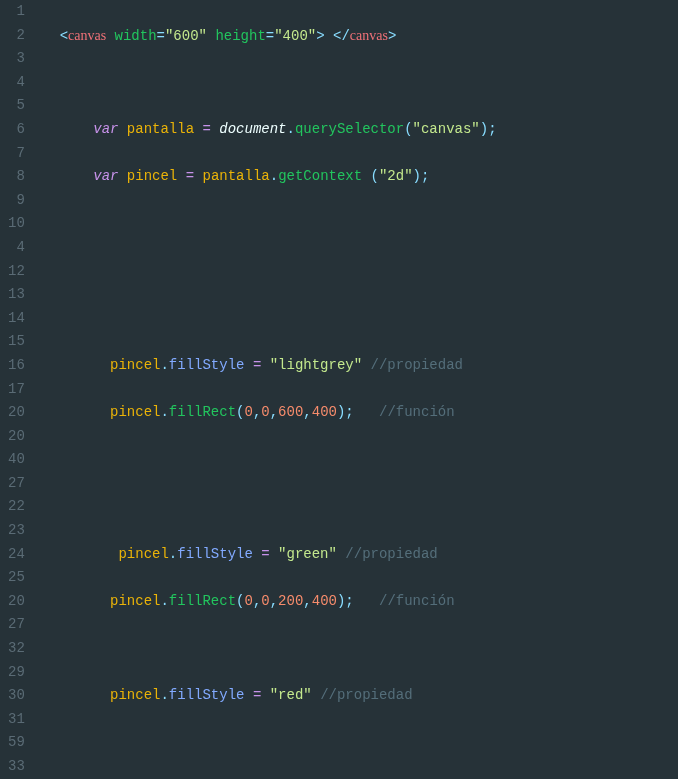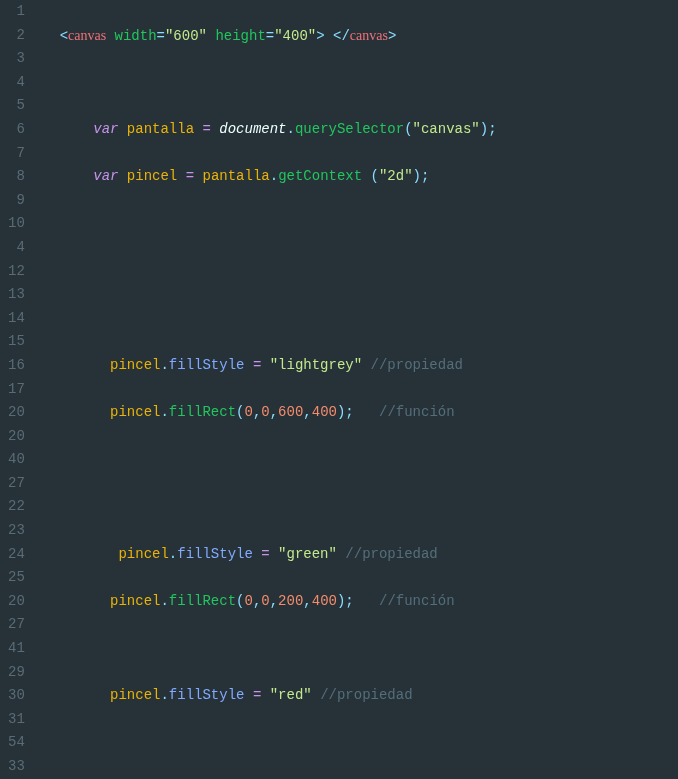--- a/index.html
+++ b/index.html
@@ -90,7 +90,7 @@
     <span class="gutter-line">25</span>
     <span class="gutter-line">20</span>
     <span class="gutter-line">27</span>
-    <span class="gutter-line">41</span>
+    <span class="gutter-line">32</span>
     <span class="gutter-line">29</span>
     <span class="gutter-line">30</span>
     <span class="gutter-line">31</span>

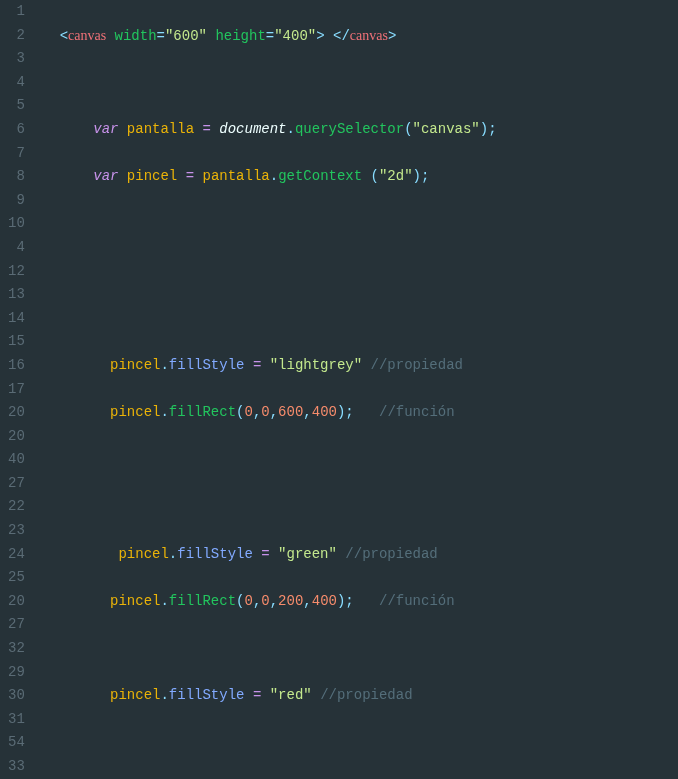--- a/index.html
+++ b/index.html
@@ -94,7 +94,7 @@
     <span class="gutter-line">29</span>
     <span class="gutter-line">30</span>
     <span class="gutter-line">31</span>
-    <span class="gutter-line">54</span>
+    <span class="gutter-line">59</span>
     <span class="gutter-line">33</span>
   </div>
   <div class="code">

